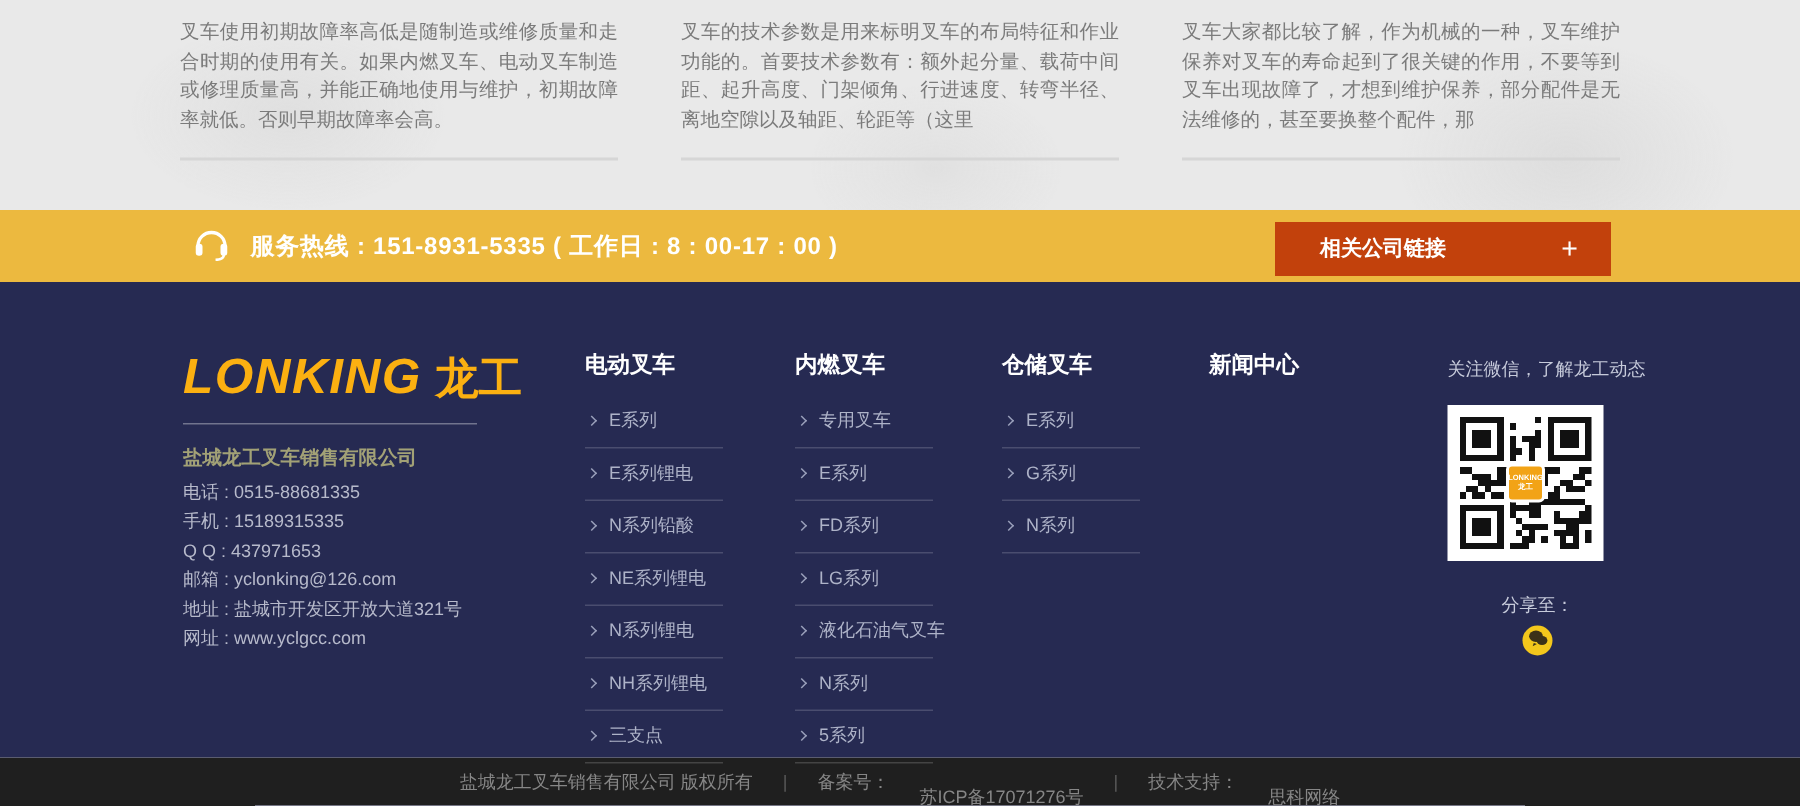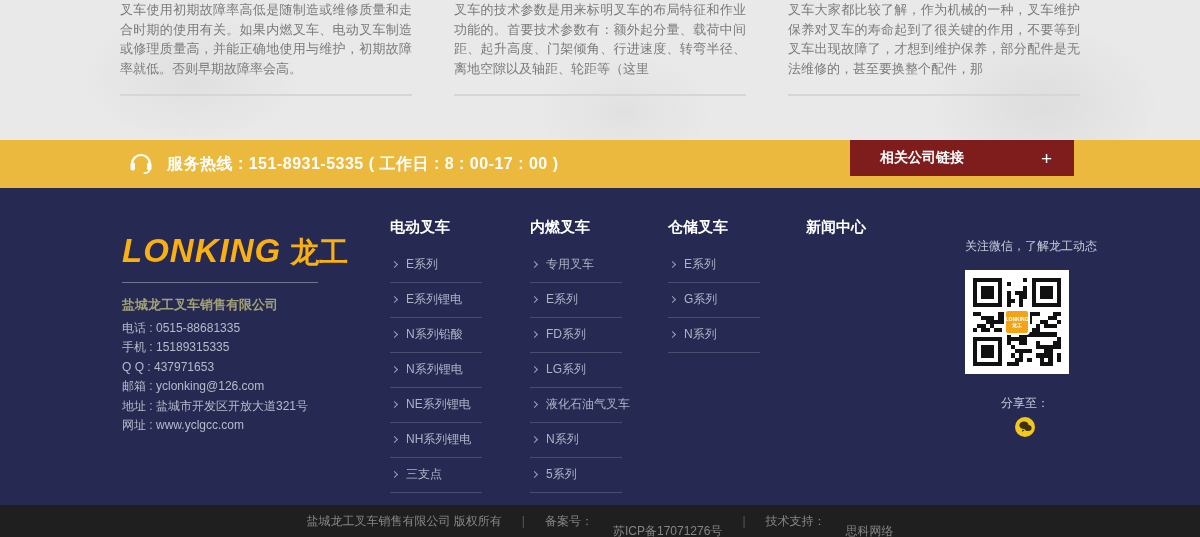--- a/index.html
+++ b/index.html
@@ -14,7 +14,7 @@
       radial-gradient(ellipse 120px 80px at 52% 80%, #e0e0e0 0%, rgba(224,224,224,0) 70%),
       radial-gradient(ellipse 160px 110px at 87% 75%, #dcdcdc 0%, rgba(220,220,220,0) 70%);
   }
-  .articles-inner { position:relative; width:960px; margin:0 auto; padding-top:0;
+  .articles-inner { position:relative; width:960px; margin:0 auto; padding-top:11px;
     display:flex; justify-content:space-between; }
   .article { width:292px; }
   .article p { font-size:13px; line-height:19.5px; color:#7b7b7b; text-align:justify; }

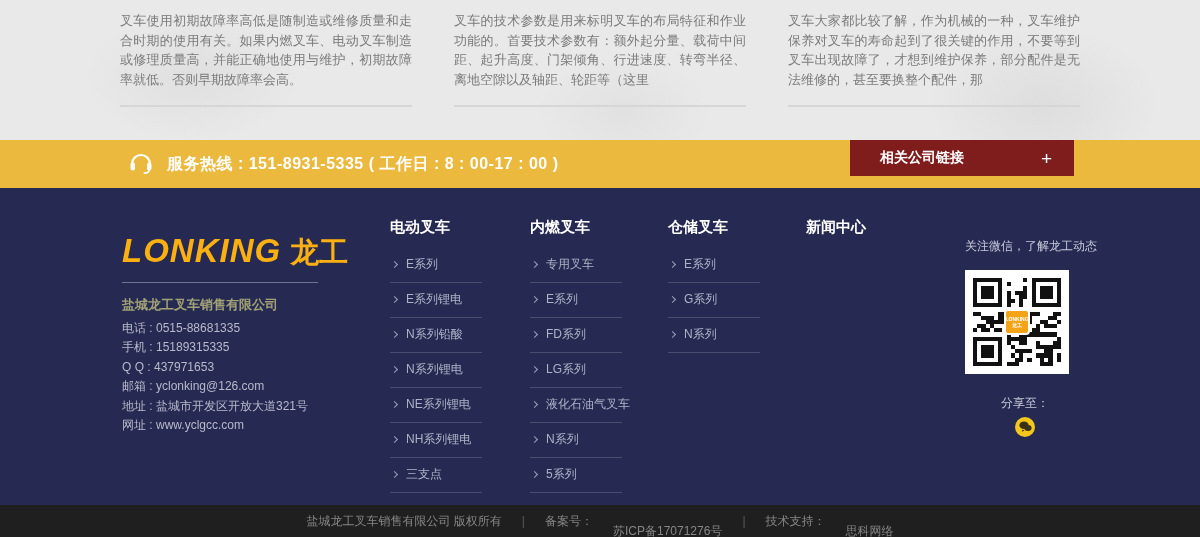--- a/index.html
+++ b/index.html
@@ -24,7 +24,7 @@
   .hotline-bar { height:48px; background:#ecb93f; position:relative; }
   .hotline { position:absolute; left:128px; top:0; bottom:0; display:flex; align-items:center; gap:13px; }
   .hotline-text { color:#fff; font-size:16px; font-weight:bold; letter-spacing:.5px; }
-  .related { position:absolute; left:850px; top:0; width:224px; height:36px; background:#7f1d1d;
+  .related { position:absolute; left:850px; top:8px; width:224px; height:36px; background:#c2410c;
     color:#fff; display:flex; align-items:center; justify-content:space-between;
     padding:0 22px 0 30px; cursor:pointer; }
   .related-label { font-size:14px; font-weight:bold; }

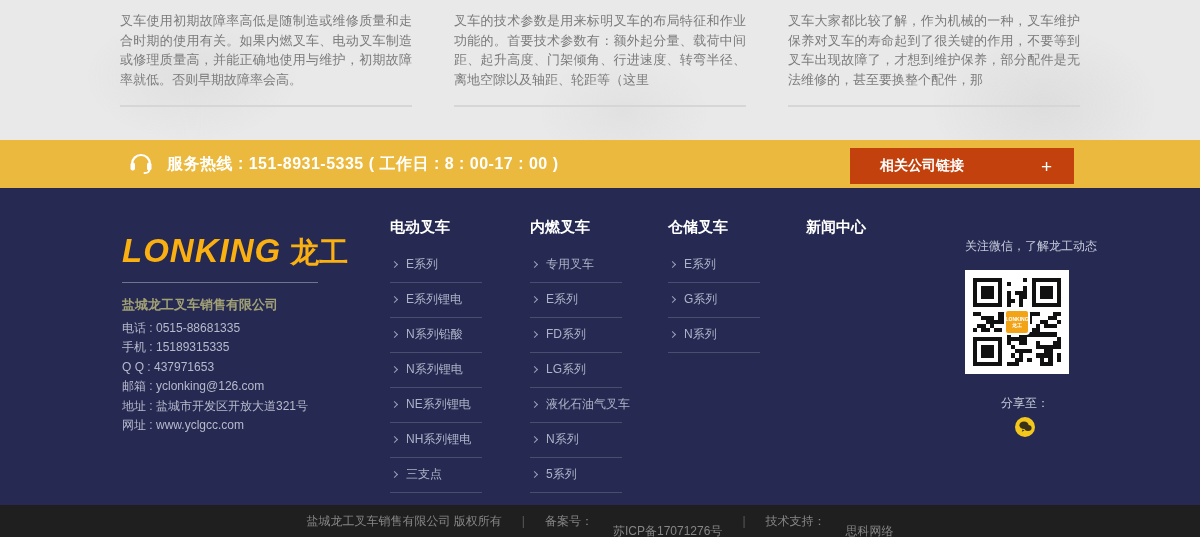--- a/index.html
+++ b/index.html
@@ -43,7 +43,7 @@
   .contact-list { list-style:none; margin-top:5px; }
   .contact-list li { font-size:12px; color:#b7bacb; margin-top:7.5px; line-height:12px; }
 
-  .link-col { position:absolute; top:30px; width:92px; }
+  .link-col { position:absolute; top:46px; width:92px; }
   .col-0 { left:270px; } .col-1 { left:410px; } .col-2 { left:548px; } .col-3 { left:686px; }
   .link-col h3 { font-size:15px; color:#ffffff; font-weight:bold; margin-bottom:17px; }
   .link-col ul { list-style:none; }

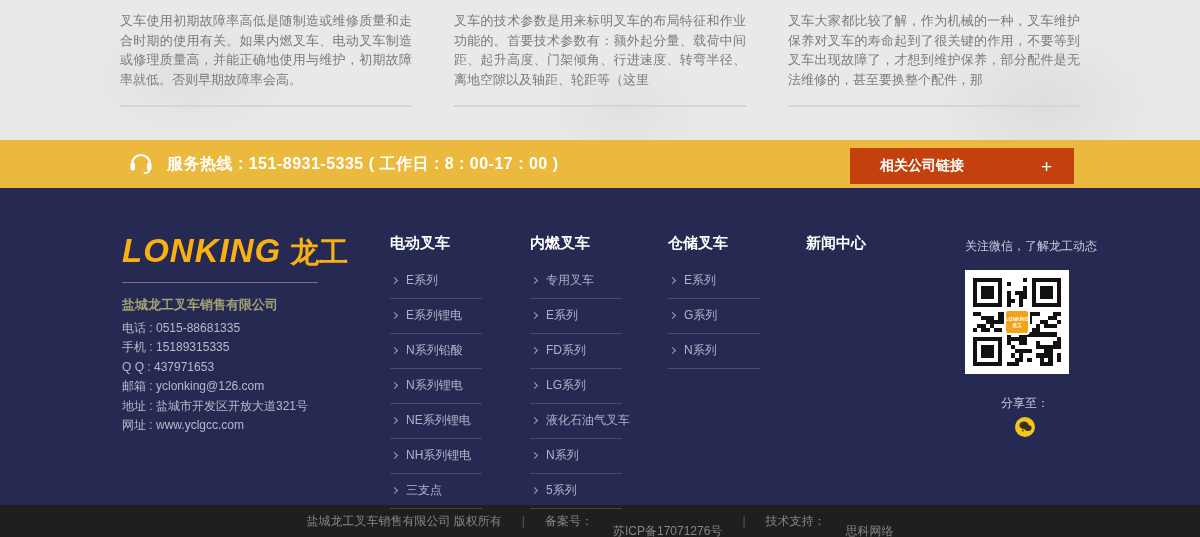--- a/index.html
+++ b/index.html
@@ -145,11 +145,11 @@
           </li>
         <li>
             <span class="chev"></span>
+            <span>NE系列锂电</span>
+          </li>
+        <li>
+            <span class="chev"></span>
             <span>N系列锂电</span>
-          </li>
-        <li>
-            <span class="chev"></span>
-            <span>NE系列锂电</span>
           </li>
         <li>
             <span class="chev"></span>

